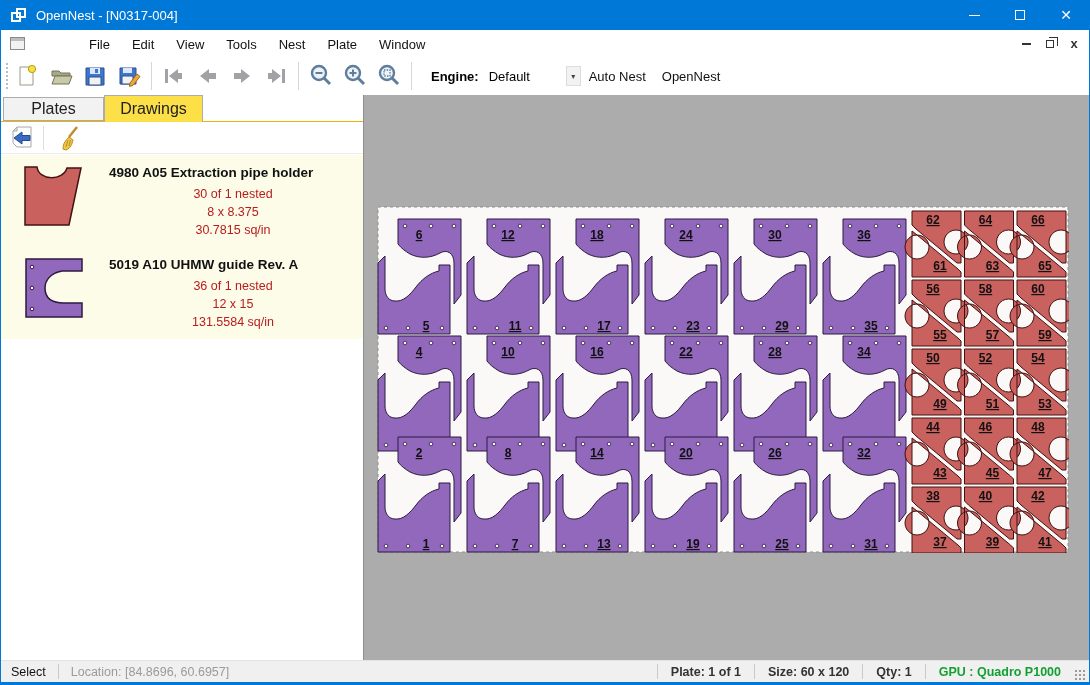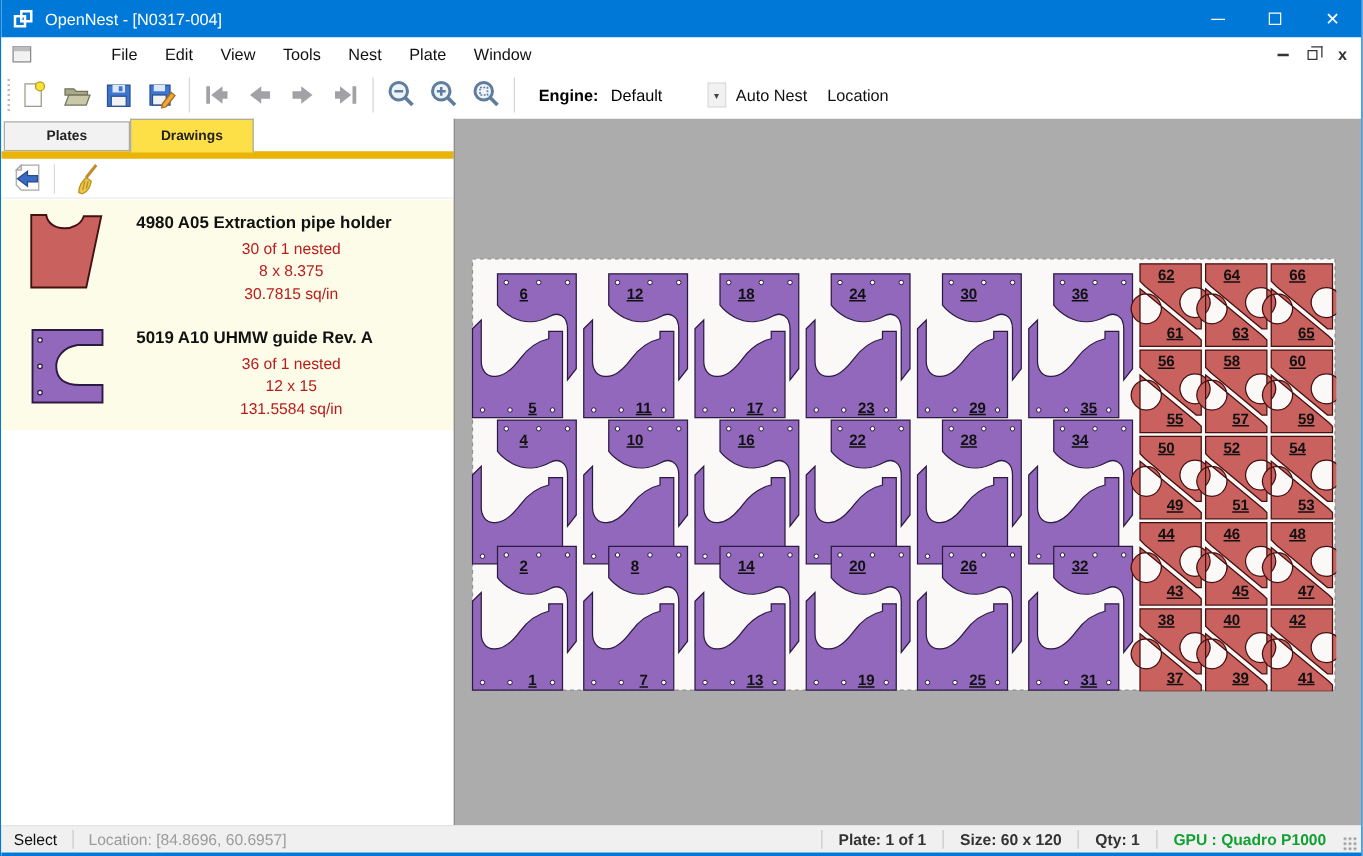--- a/index.html
+++ b/index.html
@@ -197,7 +197,7 @@
     <span class="arrowbox">▾</span>
   </div>
   <div class="tb-textbtn">Auto Nest</div>
-  <div class="tb-textbtn">Location</div>
+  <div class="tb-textbtn">OpenNest</div>
 </div>
 
 <div class="leftpanel">

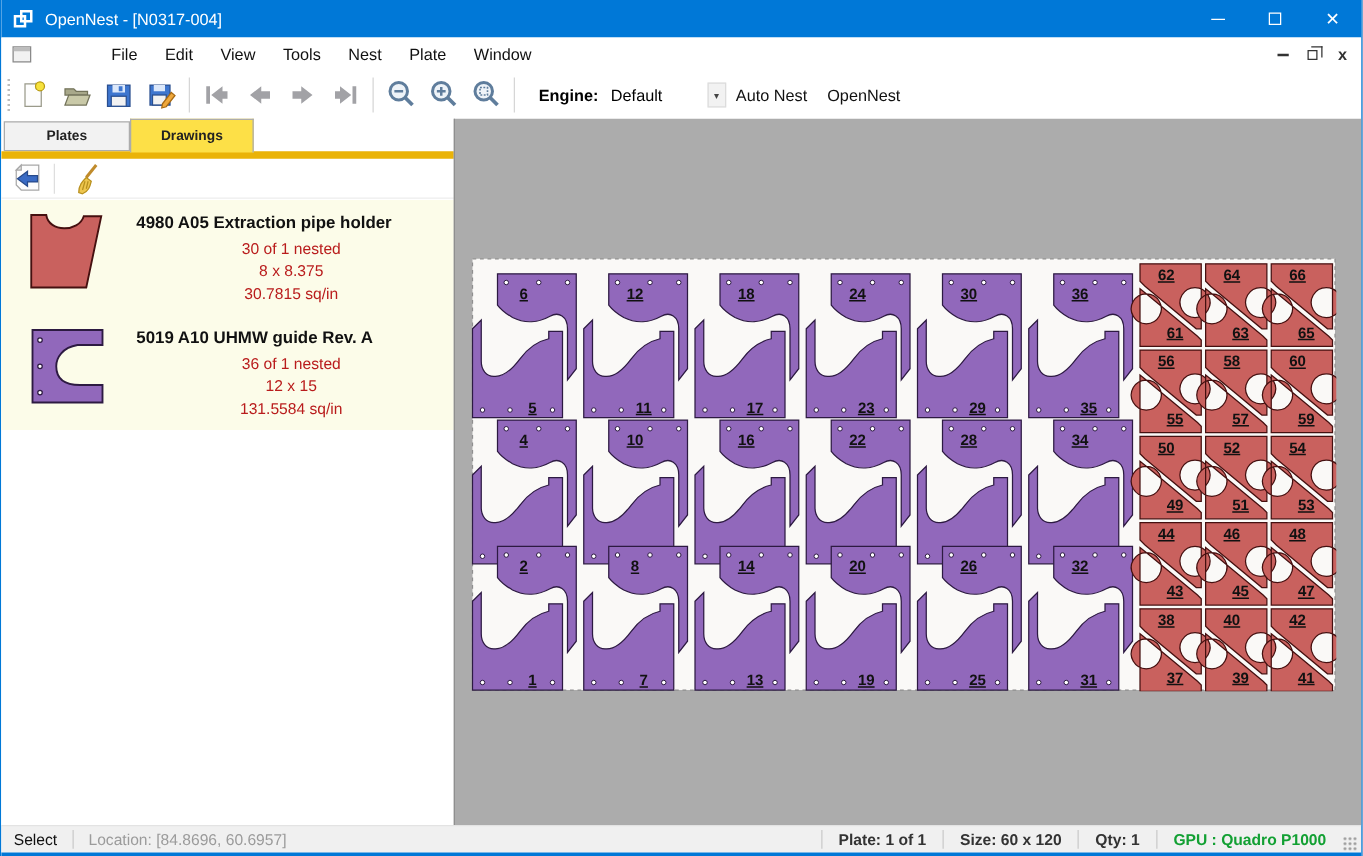--- a/index.html
+++ b/index.html
@@ -47,7 +47,7 @@
   
   .leftpanel { position:absolute; left:0; top:95px; width:362px; height:565px; background:#fff; }
   .tabstrip { position:absolute; left:0; top:0; width:362px; height:26px; }
-  .tab { position:absolute; top:2px; height:24px; border:1px solid #acacac; background:#f2f2f2; font-size:11px; display:flex; align-items:center; justify-content:center; color:#222;font-weight:bold; }
+  .tab { position:absolute; top:2px; height:24px; border:1px solid #acacac; background:#f2f2f2; font-size:16px; display:flex; align-items:center; justify-content:center; color:#222; }
   .tab.active { top:0; height:27px; background:#fde047; border-bottom:none; z-index:2; }
   .tab-plates { left:2px; width:101px; }
   .tab-drawings { left:103px; width:99px; }

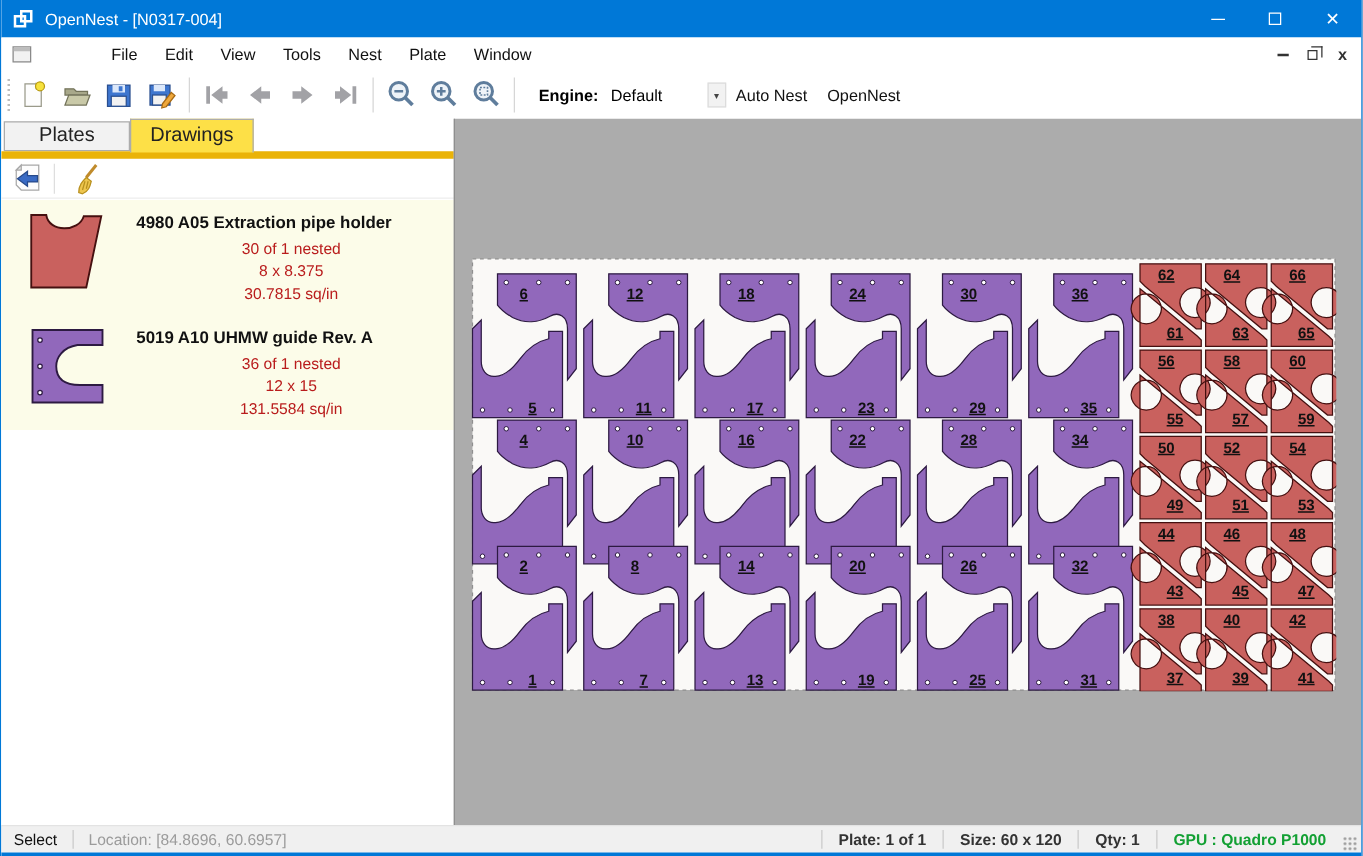--- a/index.html
+++ b/index.html
@@ -51,7 +51,7 @@
   .tab.active { top:0; height:27px; background:#fde047; border-bottom:none; z-index:2; }
   .tab-plates { left:2px; width:101px; }
   .tab-drawings { left:103px; width:99px; }
-  .panel-body { position:absolute; left:0; top:26px; width:362px; height:539px; border-top:6px solid #eab308; background:#fff; }
+  .panel-body { position:absolute; left:0; top:26px; width:362px; height:539px; border-top:1px solid #eab308; background:#fff; }
   .panel-toolbar { position:absolute; left:0; top:0; width:100%; height:32px; display:flex; align-items:center; border-bottom:1px solid #ededed; }
   .pt-btn { width:32px; height:28px; display:flex; align-items:center; justify-content:center; margin-left:6px; }
   .pt-sep { width:1px; height:24px; background:#dedede; margin:0 4px; }

